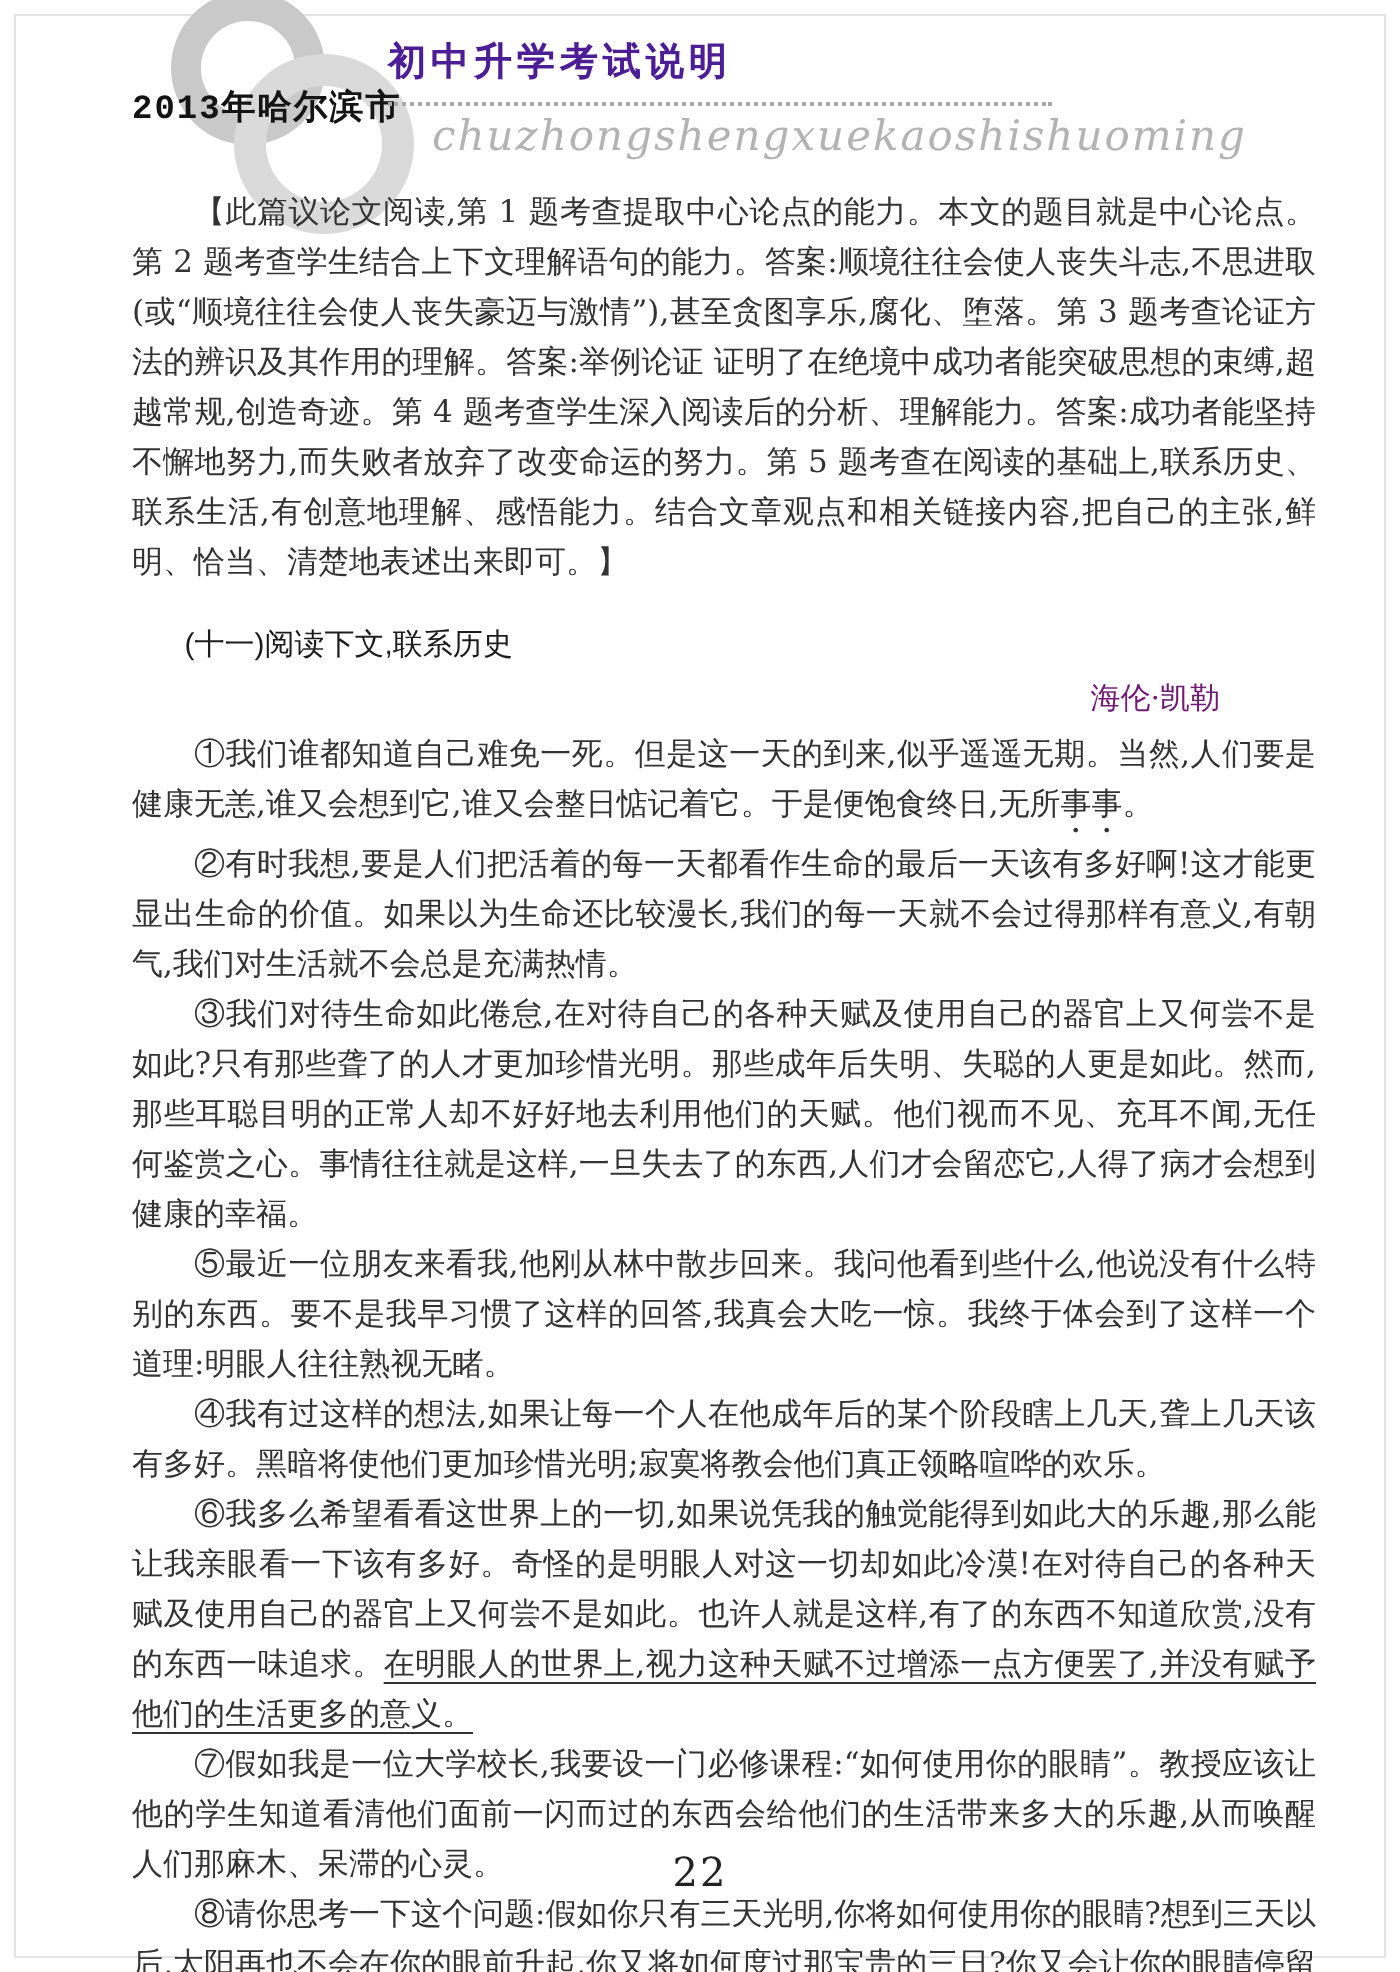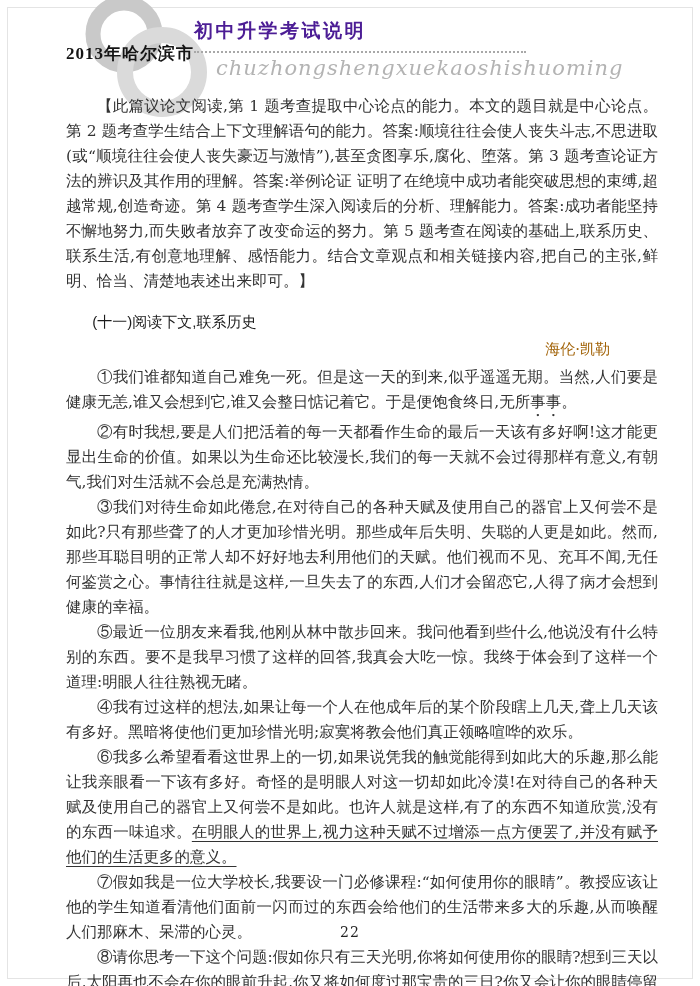--- a/index.html
+++ b/index.html
@@ -15,7 +15,7 @@
   .logo{position:absolute;left:72px;top:-6px;}
   .edition{
     position:absolute;left:66px;top:42px;
-    font-family:Liberation Serif, serif;font-weight:bold;font-size:17px;color:#141414;
+    font-family:Liberation Mono, monospace;font-weight:bold;font-size:17px;color:#141414;
     letter-spacing:1px;white-space:nowrap;text-align:center;
   }
   .series{position:absolute;left:194px;top:18px;width:332px;}

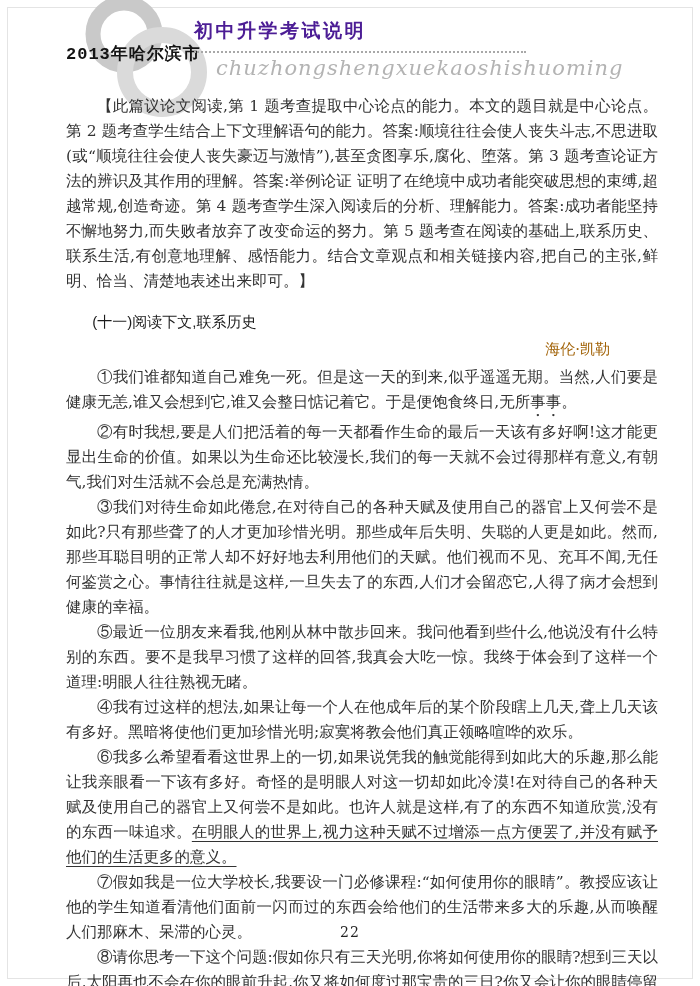--- a/index.html
+++ b/index.html
@@ -43,7 +43,7 @@
     margin:14px 80px 0 0;font-size:17px;font-weight:bold;color:#222;
     text-align:center;letter-spacing:0.6em;text-indent:0.6em;
   }
-  .author{margin:8px 0 0 0;text-align:right;padding-right:48px;font-size:15px;color:#a16207;}
+  .author{margin:8px 0 0 0;text-align:right;padding-right:48px;font-size:15px;color:#701a75;}
   #article{margin-top:6px;}
   .para{
     margin:0;font-size:15.5px;line-height:25px;color:#333;

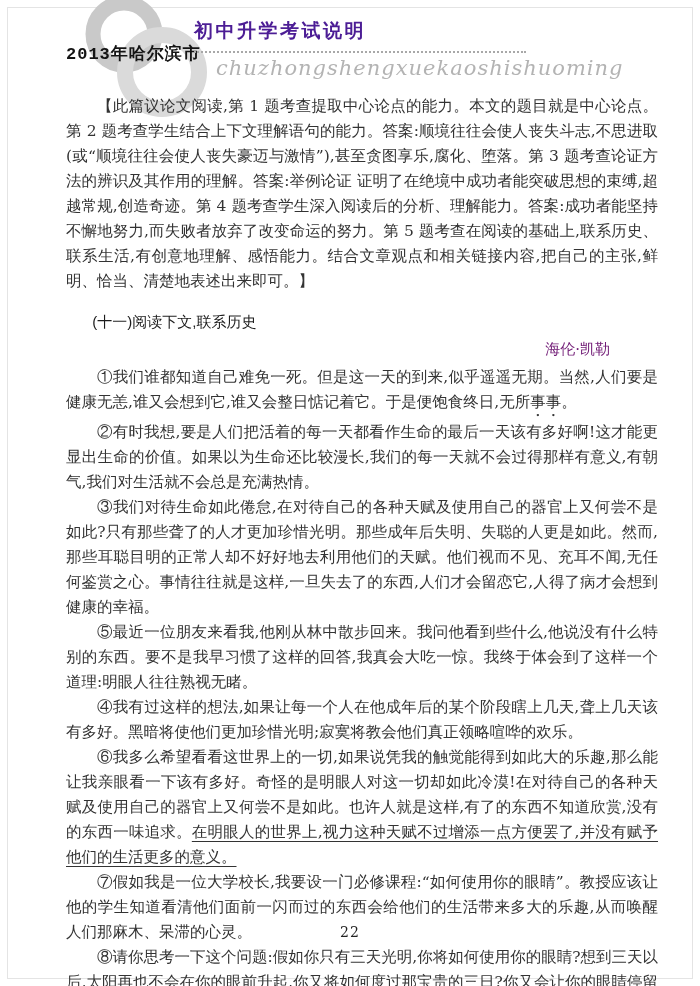--- a/index.html
+++ b/index.html
@@ -58,7 +58,7 @@
   }
   .page-number{
     position:absolute;left:0;top:924px;width:100%;text-align:center;
-    font-size:14px;color:#222;letter-spacing:1px;
+    font-size:20px;color:#222;letter-spacing:1px;
   }
 </style>
 </head>

